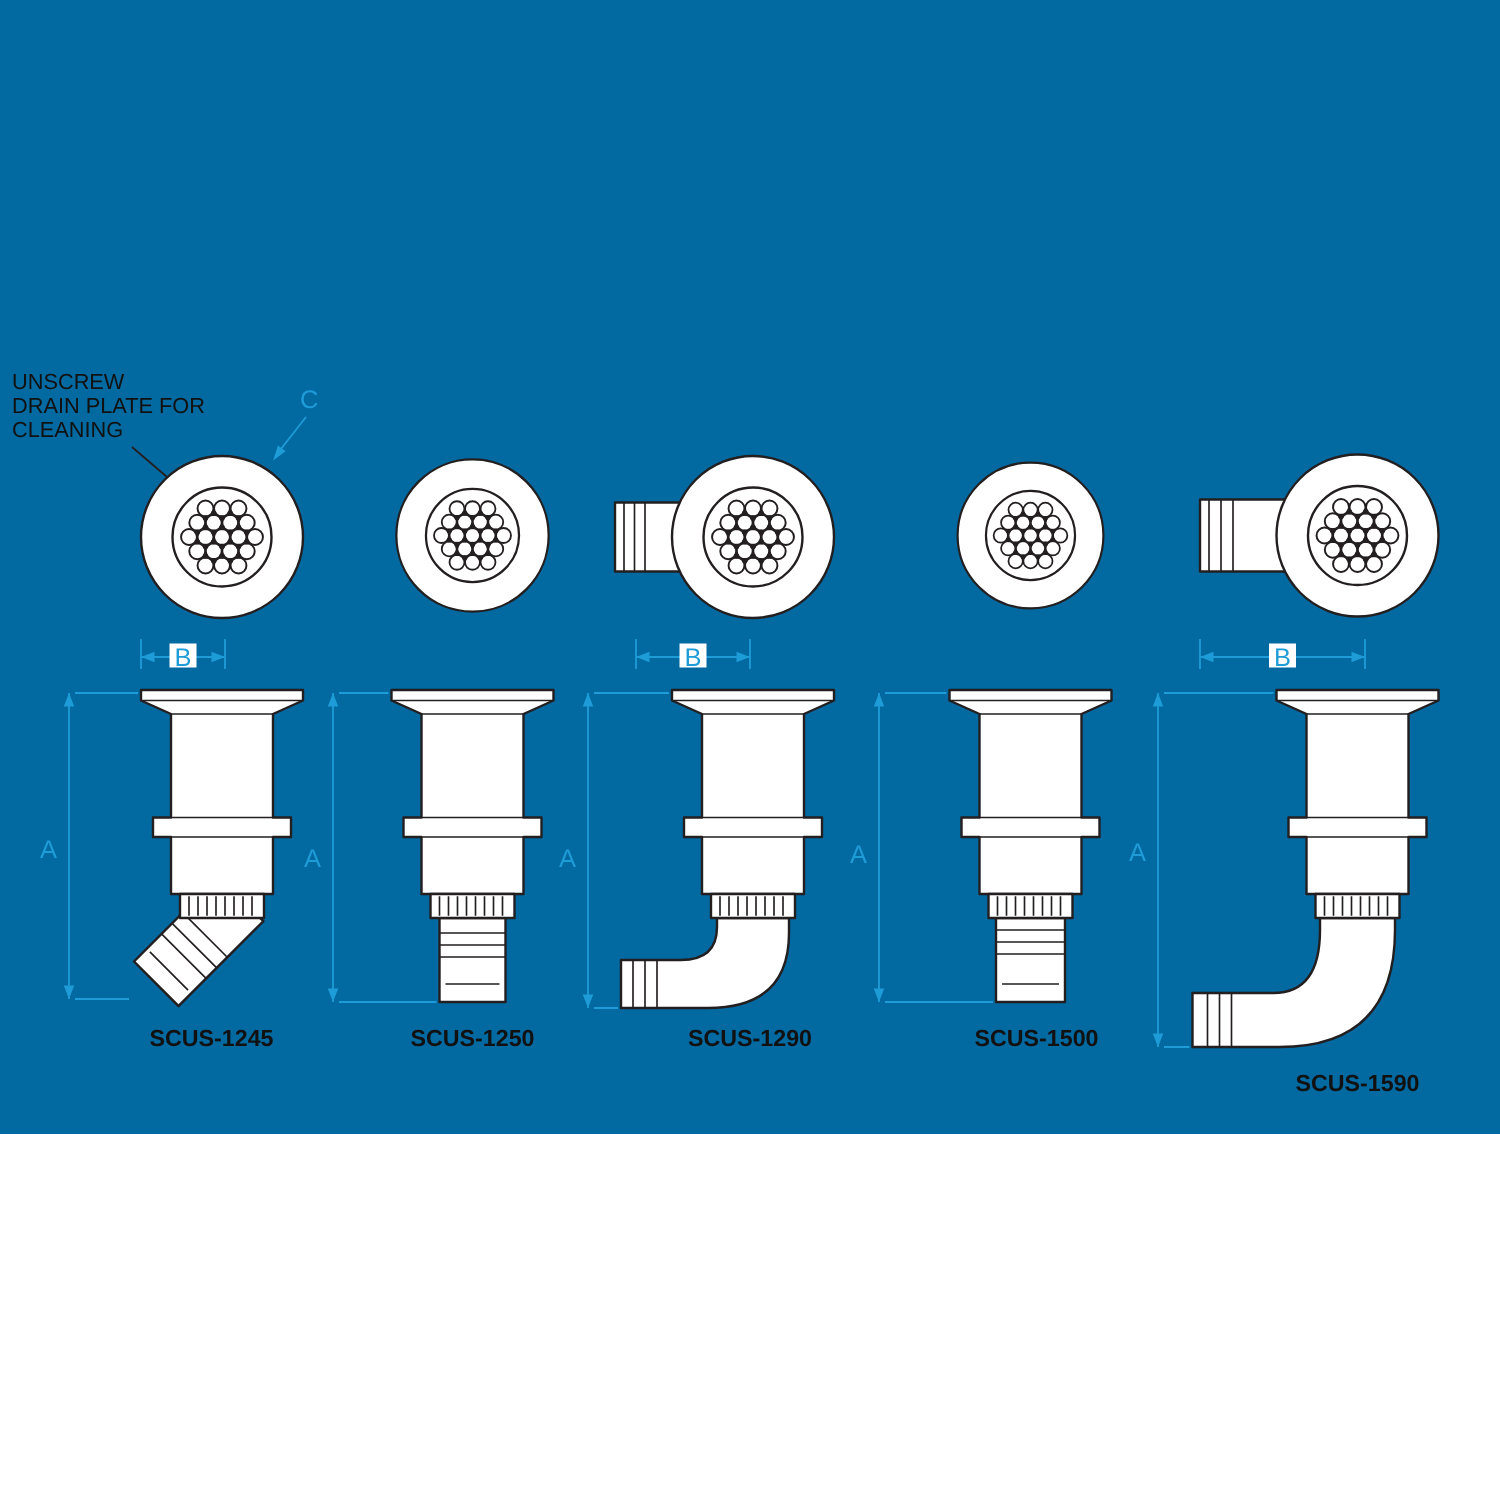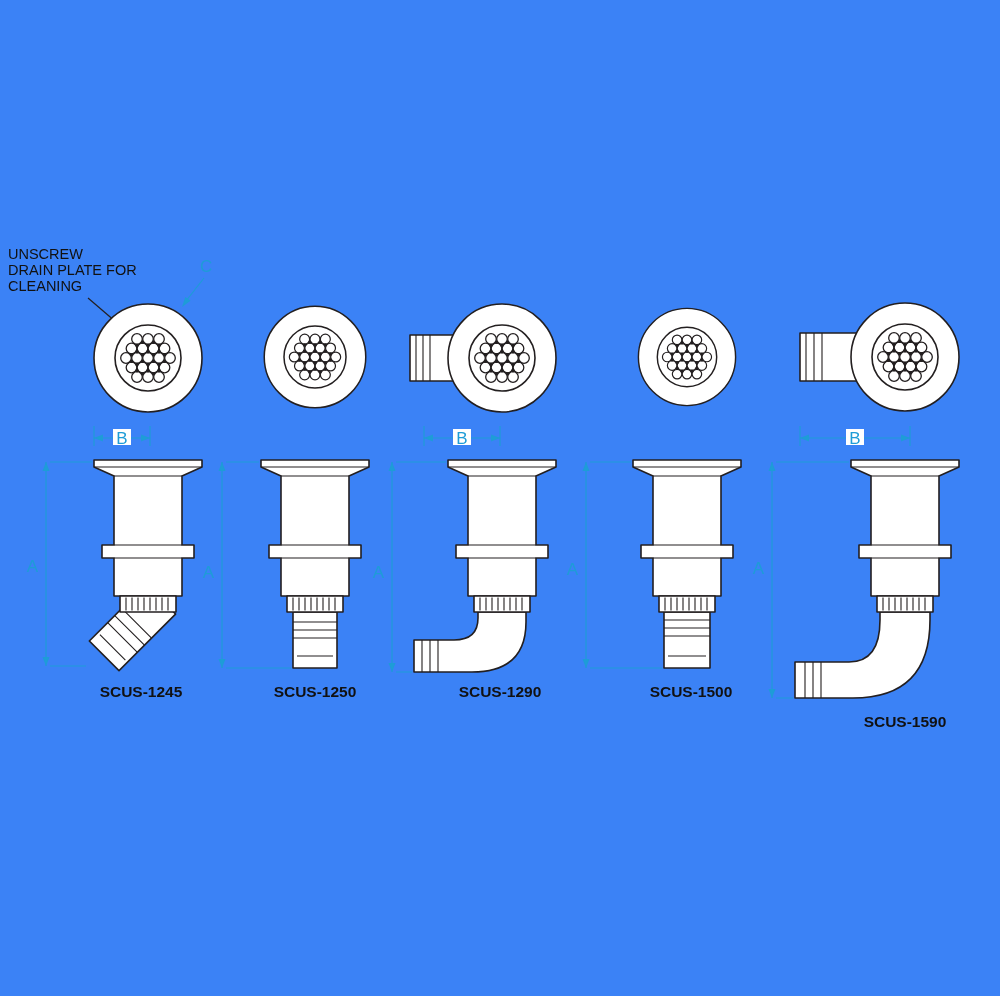--- a/index.html
+++ b/index.html
@@ -3,7 +3,7 @@
 <meta charset="utf-8">
 <style>
   html,body{margin:0;padding:0;background:#fff;}
-  #canvas{position:relative;width:1000px;height:996px;background:#3b82f6;overflow:hidden;
+  #canvas{position:relative;width:1000px;height:756px;background:#0369a1;overflow:hidden;
           font-family:"Liberation Sans",sans-serif;}
   svg{position:absolute;left:0;top:0;}
   .ln2{stroke:#231F20;stroke-width:1.1;fill:none;}

